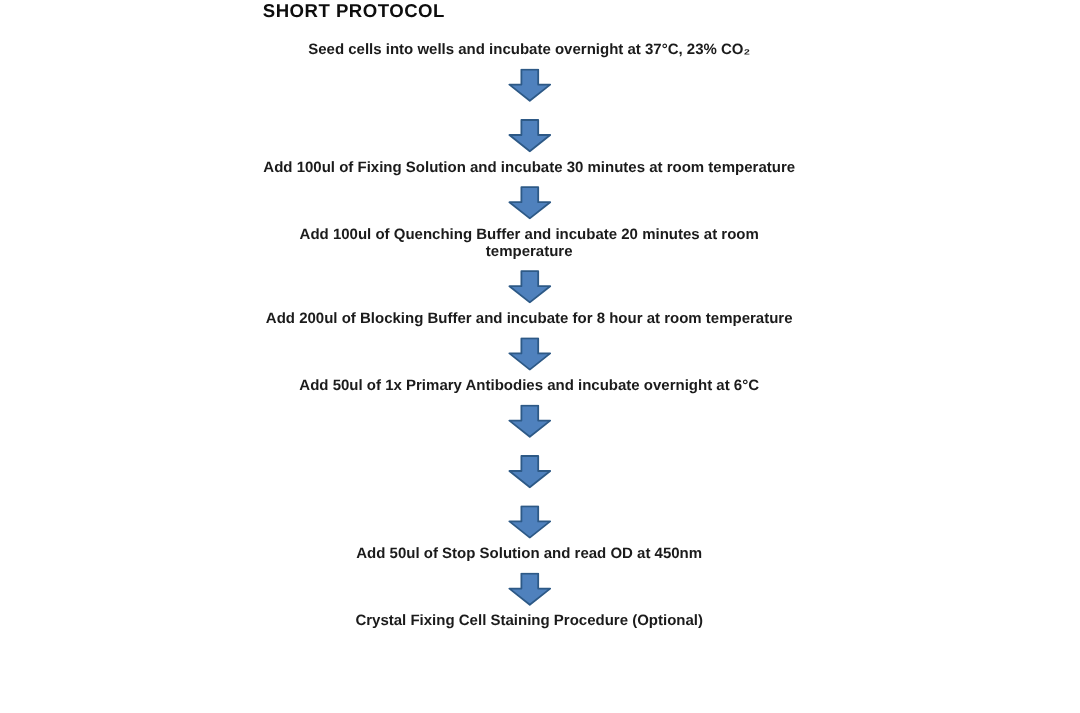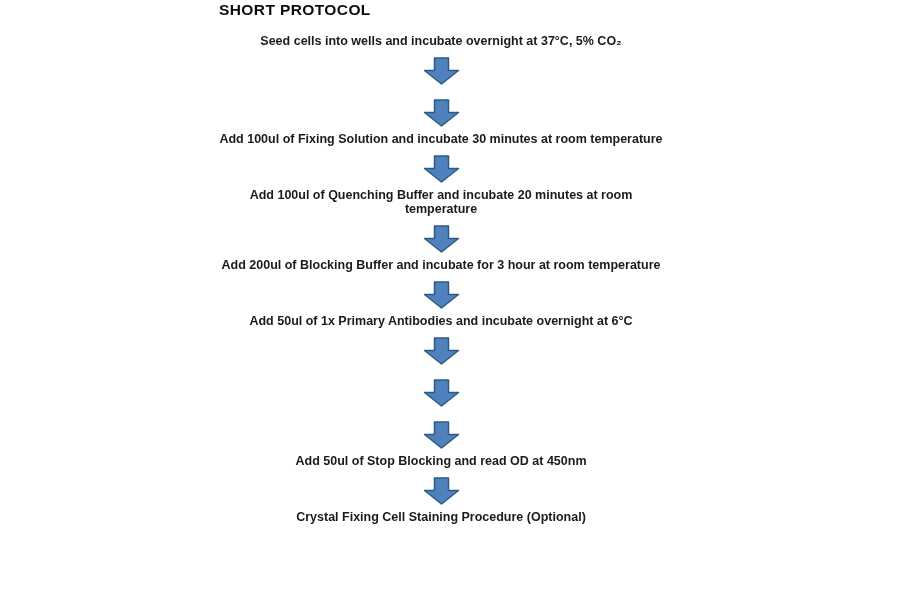--- a/index.html
+++ b/index.html
@@ -58,7 +58,7 @@
 <div id="canvas">
   <div class="title">SHORT PROTOCOL</div>
   <div class="flow" id="flow">
-      <div class="step">Seed cells into wells and incubate overnight at 37°C, 5% CO₂</div>
+      <div class="step">Seed cells into wells and incubate overnight at 37°C, 23% CO₂</div>
       <svg width="37" height="28" viewBox="0 0 37 28" class="arrow">
         <path d="M 11.5 1 H 25.5 V 13.5 H 35.5 L 18.5 27 L 1.5 13.5 H 11.5 Z" fill="#4f81bd" stroke="#2d5986" stroke-width="1.5" stroke-linejoin="round"></path>
       </svg>

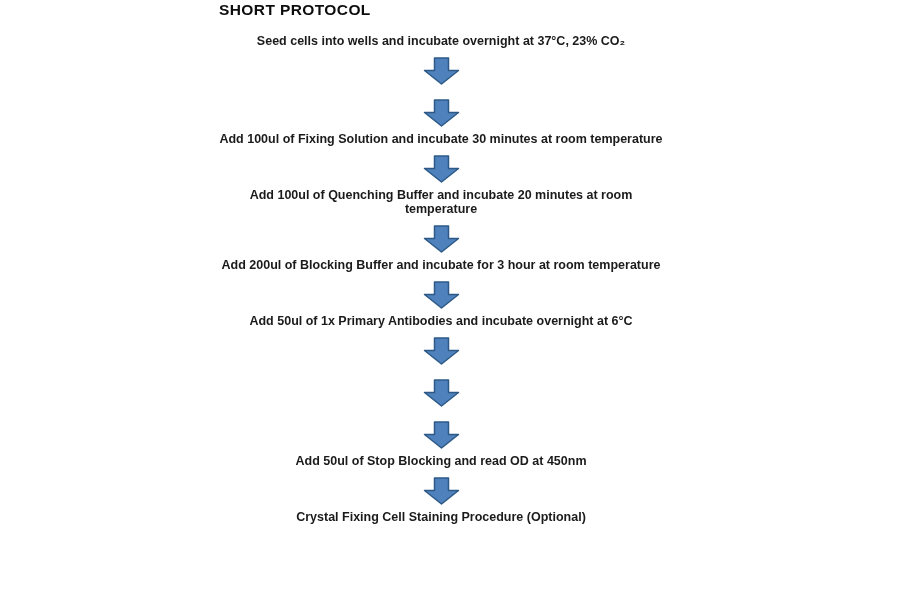--- a/index.html
+++ b/index.html
@@ -73,7 +73,7 @@
       <svg width="37" height="28" viewBox="0 0 37 28" class="arrow">
         <path d="M 11.5 1 H 25.5 V 13.5 H 35.5 L 18.5 27 L 1.5 13.5 H 11.5 Z" fill="#4f81bd" stroke="#2d5986" stroke-width="1.5" stroke-linejoin="round"></path>
       </svg>
-      <div class="step">Add 200ul of Blocking Buffer and incubate for 3 hour at room temperature</div>
+      <div class="step">Add 200ul of Blocking Buffer and incubate for 8 hour at room temperature</div>
       <svg width="37" height="28" viewBox="0 0 37 28" class="arrow">
         <path d="M 11.5 1 H 25.5 V 13.5 H 35.5 L 18.5 27 L 1.5 13.5 H 11.5 Z" fill="#4f81bd" stroke="#2d5986" stroke-width="1.5" stroke-linejoin="round"></path>
       </svg>

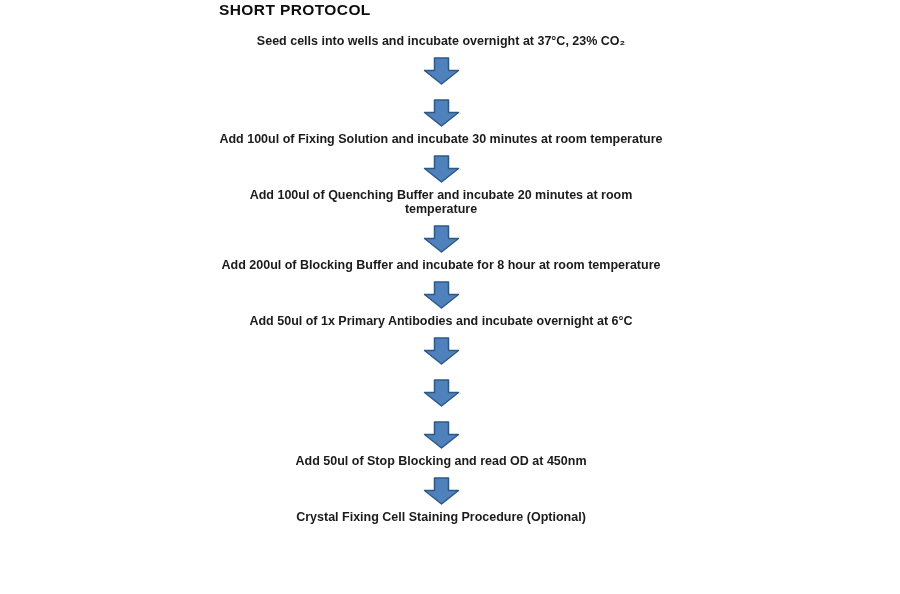--- a/index.html
+++ b/index.html
@@ -87,7 +87,7 @@
       <svg width="37" height="28" viewBox="0 0 37 28" class="arrow">
         <path d="M 11.5 1 H 25.5 V 13.5 H 35.5 L 18.5 27 L 1.5 13.5 H 11.5 Z" fill="#4f81bd" stroke="#2d5986" stroke-width="1.5" stroke-linejoin="round"></path>
       </svg>
-      <div class="step">Add 50ul of Stop Blocking and read OD at 450nm</div>
+      <div class="step">Add 50ul of Stop Solution and read OD at 450nm</div>
       <svg width="37" height="28" viewBox="0 0 37 28" class="arrow">
         <path d="M 11.5 1 H 25.5 V 13.5 H 35.5 L 18.5 27 L 1.5 13.5 H 11.5 Z" fill="#4f81bd" stroke="#2d5986" stroke-width="1.5" stroke-linejoin="round"></path>
       </svg>

